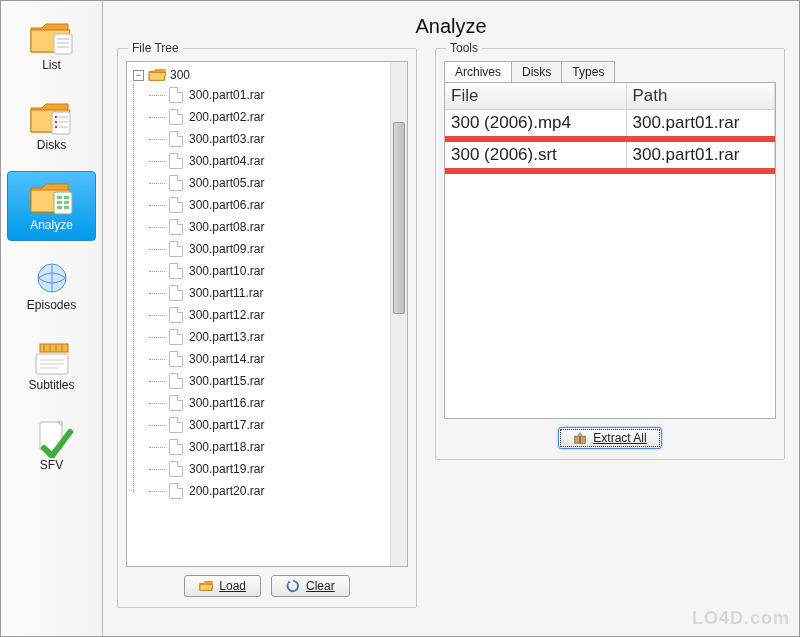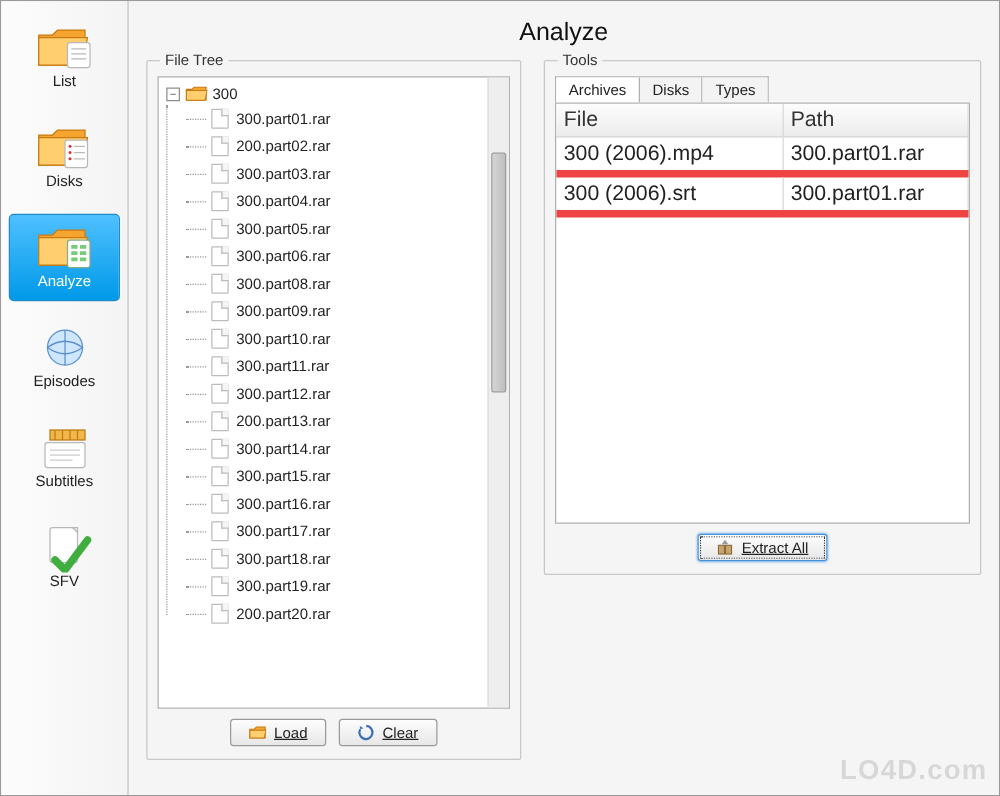--- a/index.html
+++ b/index.html
@@ -269,7 +269,7 @@
     position: absolute;
     right: 10px;
     bottom: 8px;
-    font-size: 22px;
+    font-size: 18px;
     font-weight: 600;
     letter-spacing: 1px;
     color: rgba(0,0,0,0.12);

